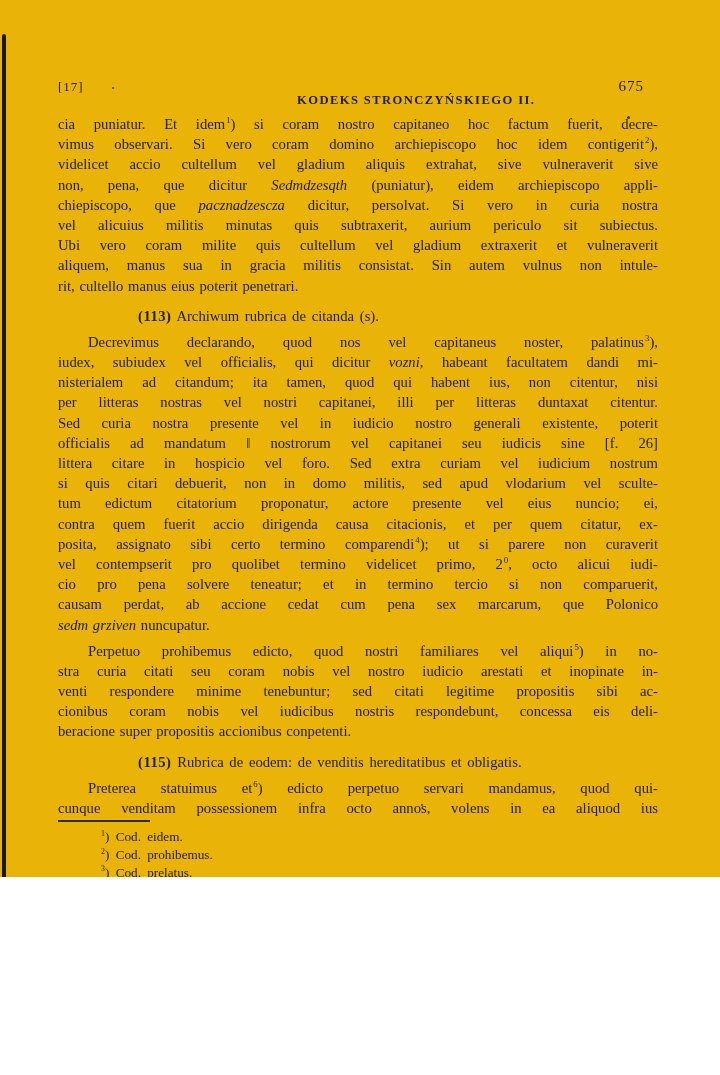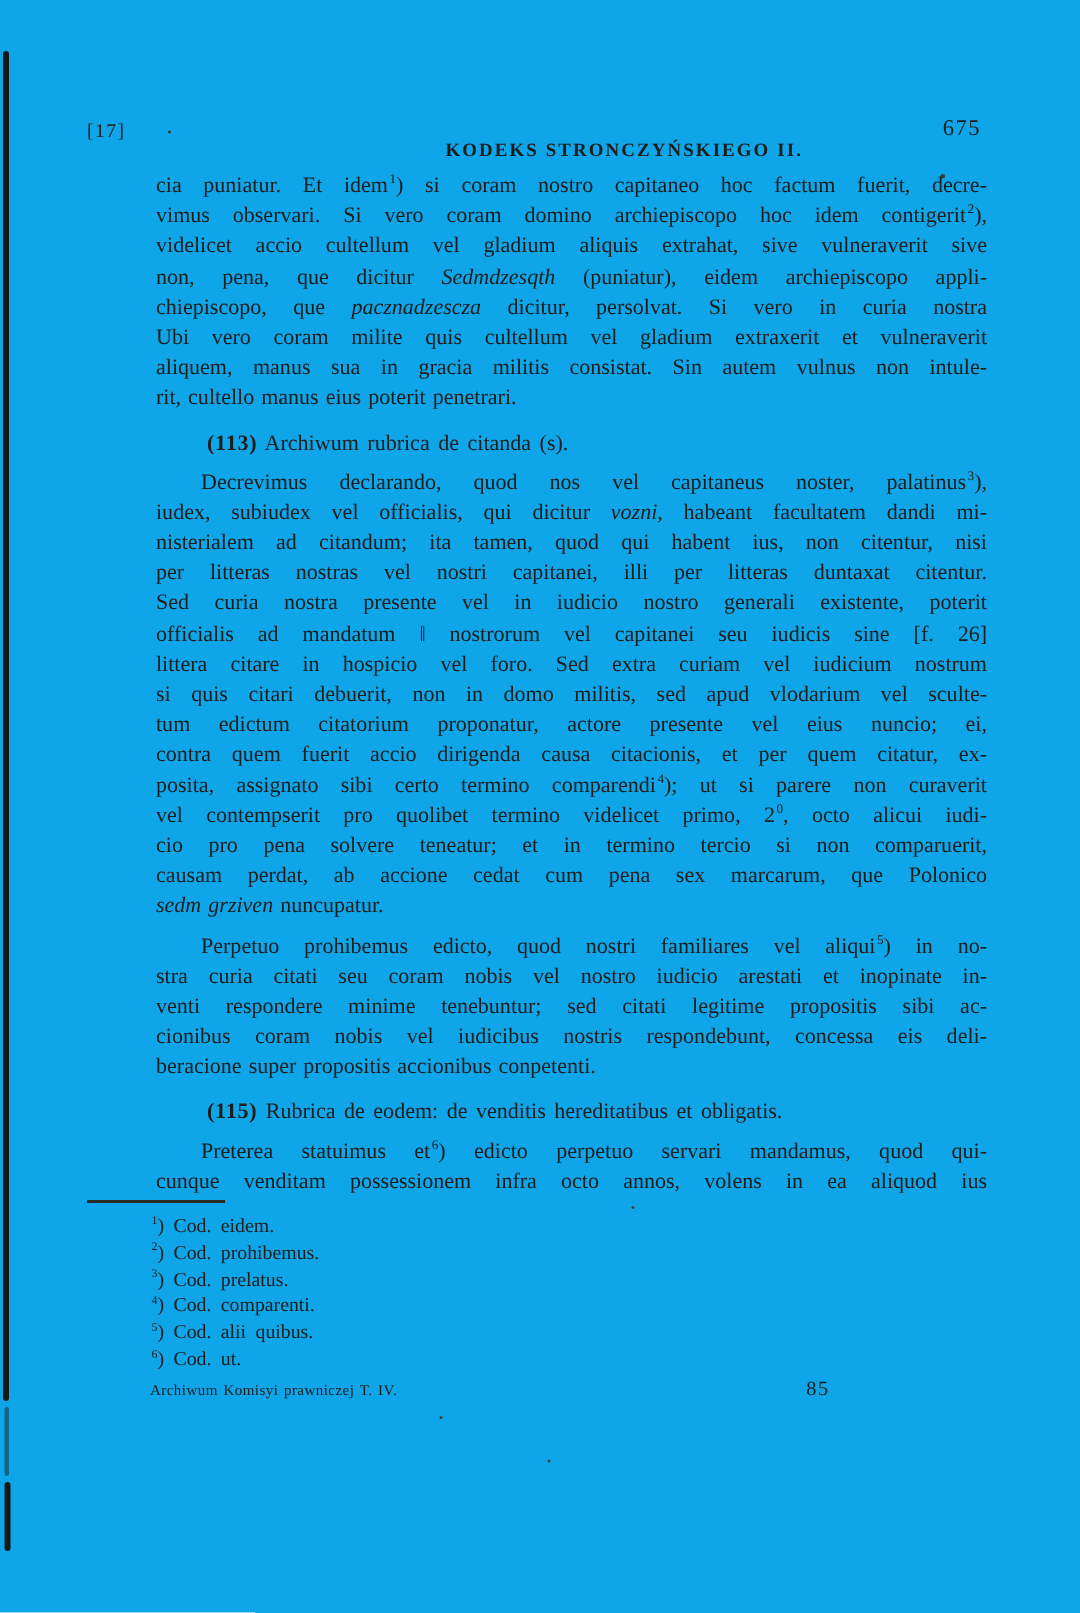--- a/index.html
+++ b/index.html
@@ -4,8 +4,8 @@
 <style>
   html, body { margin:0; padding:0; background:#ffffff; }
   .page {
-    position:relative; width:720px; height:1075px;
-    background:#0ea5e9; overflow:hidden;
+    position:relative; width:720px; height:877px;
+    background:#eab308; overflow:hidden;
     font-family:"Liberation Serif","DejaVu Serif",serif;
     color:#1d1d1b;
   }

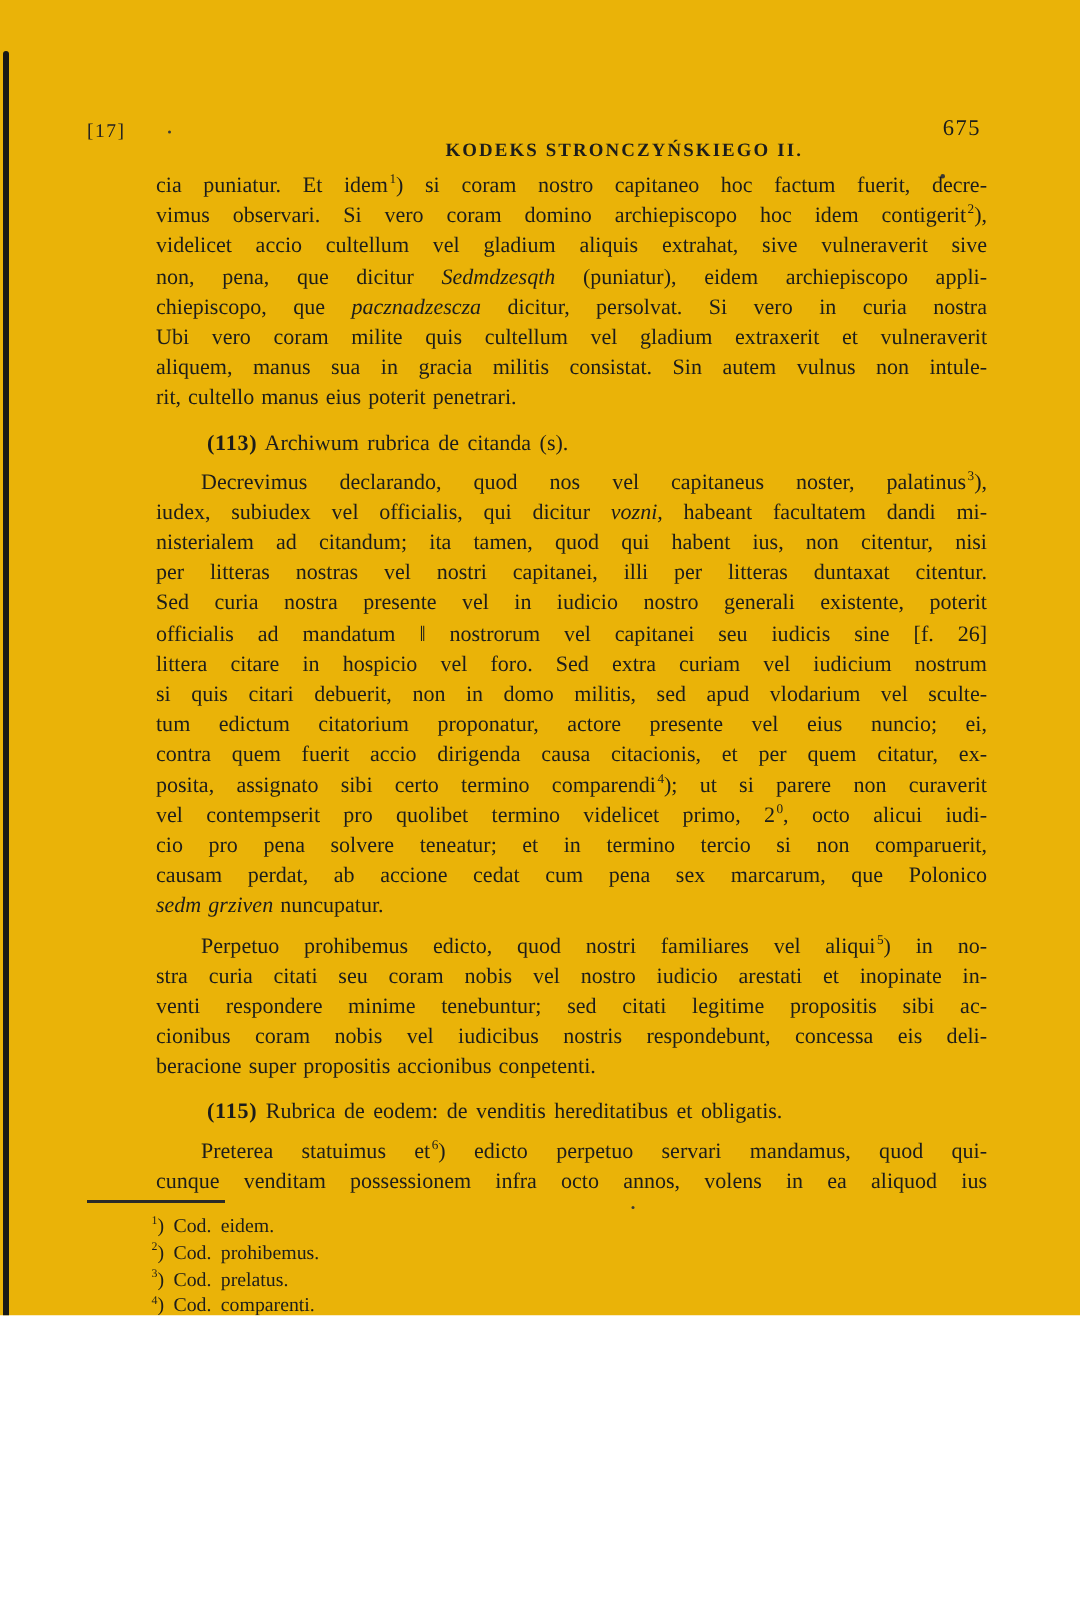--- a/index.html
+++ b/index.html
@@ -15,7 +15,7 @@
   .header-row { position:relative; height:20px; font-size:13px; }
   .sheet { position:absolute; left:0; top:1px; letter-spacing:1px; color:#222; }
   .running-title { position:absolute; left:239px; top:15px; font-weight:bold; font-size:12.6px; letter-spacing:1.4px; white-space:nowrap; }
-  .pageno { position:absolute; right:4px; top:0; font-size:15px; letter-spacing:1px; }
+  .pageno { position:absolute; right:14px; top:0; font-size:15px; letter-spacing:1px; }
 
   
   .para { margin-top:6px;margin-left:46px; }

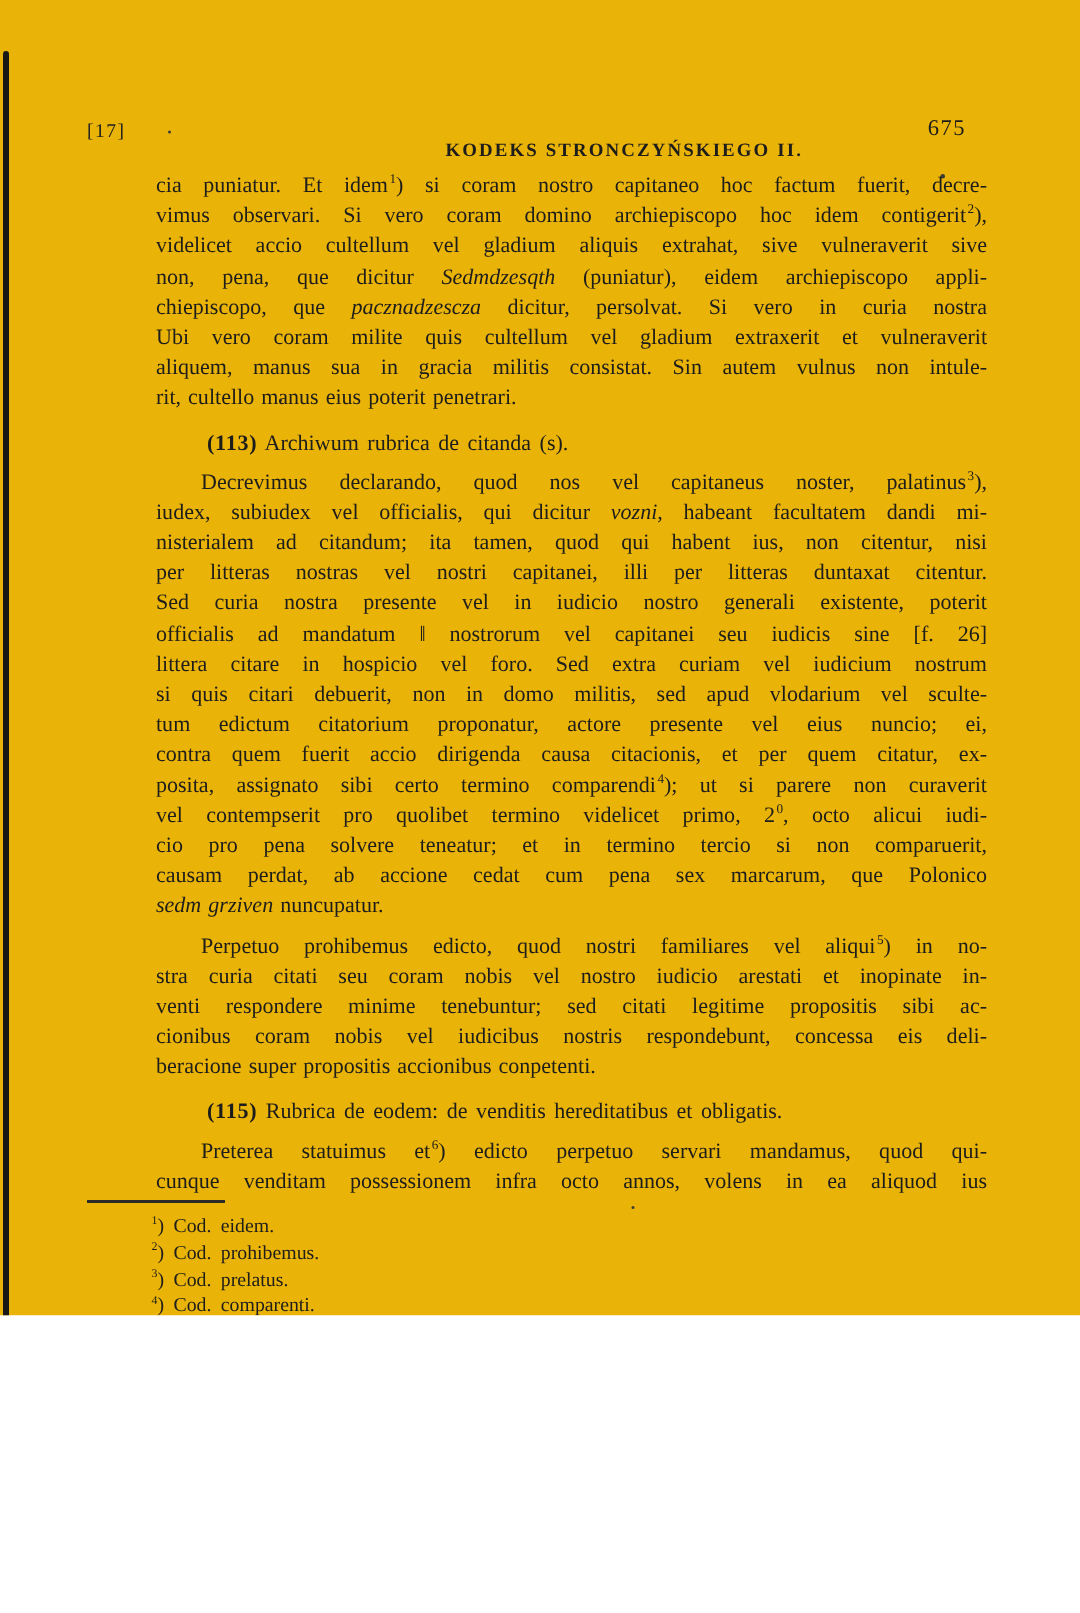--- a/index.html
+++ b/index.html
@@ -18,7 +18,7 @@
   .pageno { position:absolute; right:14px; top:0; font-size:15px; letter-spacing:1px; }
 
   
-  .para { margin-top:6px;margin-left:46px; }
+  .para { margin-top:6px; }
   #text-body > .para:first-child { margin-top:16px; }
   .line {
     font-size:14.7px; line-height:20.2px; height:20.2px; overflow:hidden;

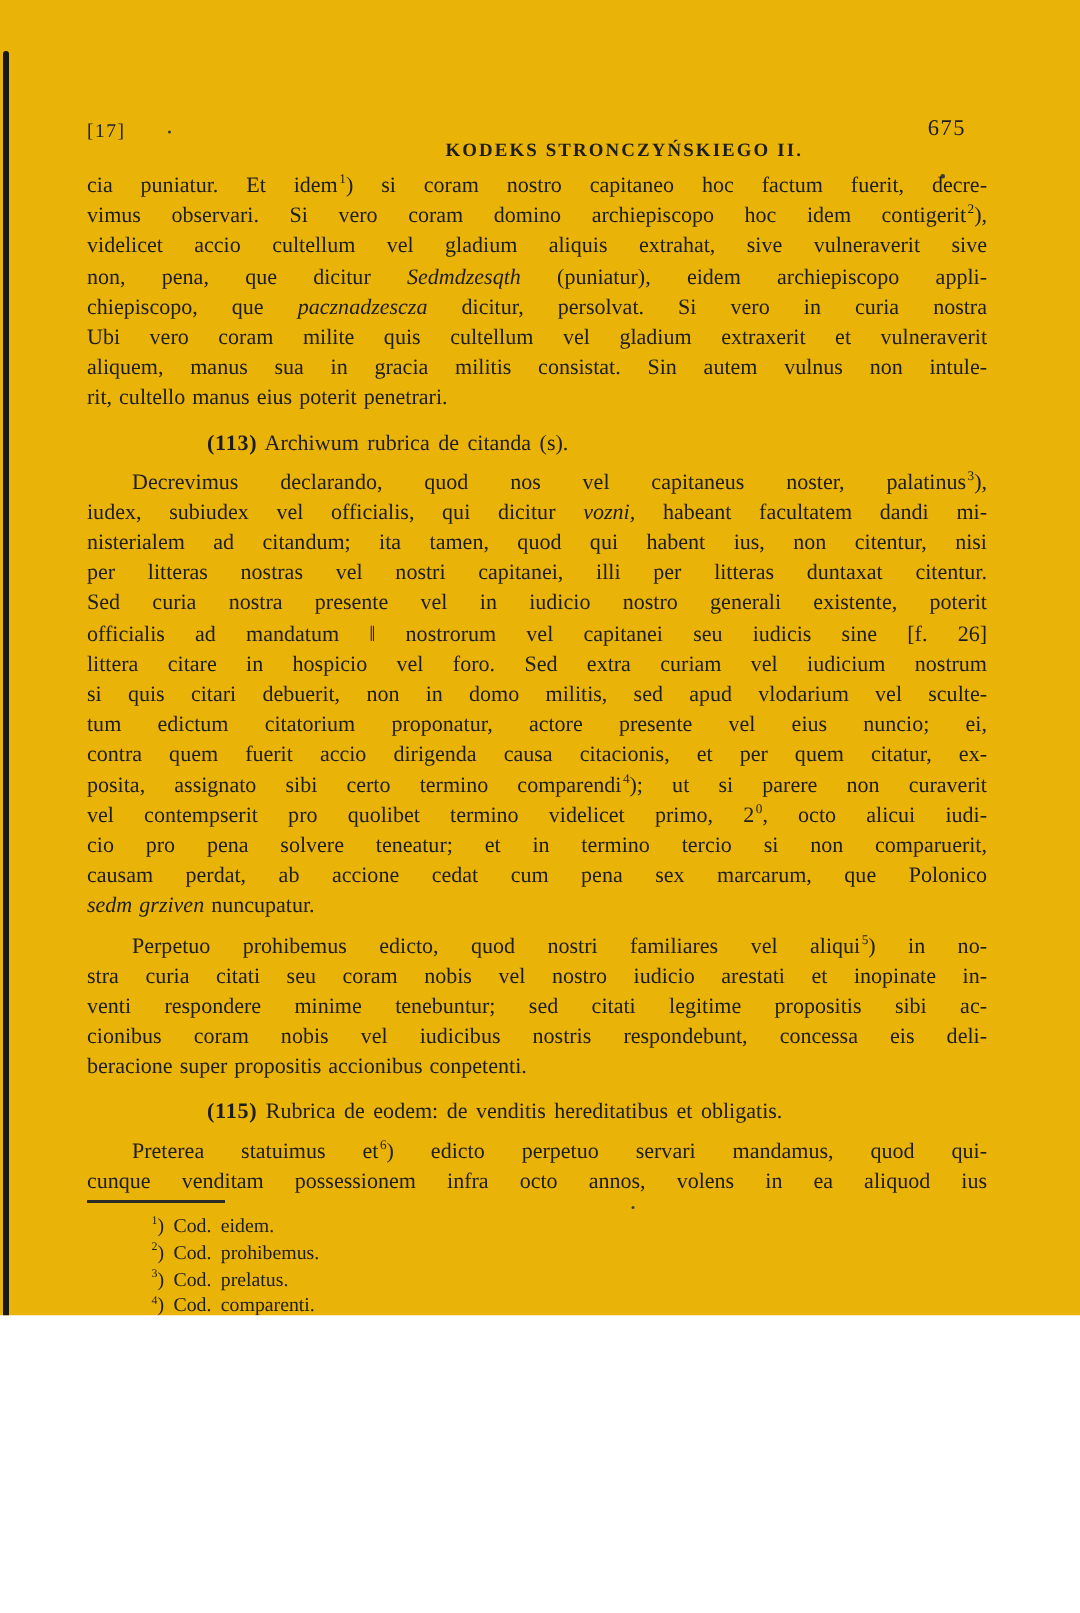--- a/index.html
+++ b/index.html
@@ -81,6 +81,7 @@
           <div class="line"><span>videlicet accio cultellum vel gladium aliquis extrahat, sive vulneraverit sive</span></div>
           <div class="line"><span>non, pena, que dicitur </span><i>Sedmdzesqth</i><span> (puniatur), eidem archiepiscopo appli-</span></div>
           <div class="line"><span>chiepiscopo, que </span><i>pacznadzescza</i><span> dicitur, persolvat. Si vero in curia nostra</span></div>
+          <div class="line"><span>vel alicuius militis minutas quis subtraxerit, aurium periculo sit subiectus.</span></div>
           <div class="line"><span>Ubi vero coram milite quis cultellum vel gladium extraxerit et vulneraverit</span></div>
           <div class="line"><span>aliquem, manus sua in gracia militis consistat. Sin autem vulnus non intule-</span></div>
           <div class="line last"><span>rit, cultello manus eius poterit penetrari.</span></div>

